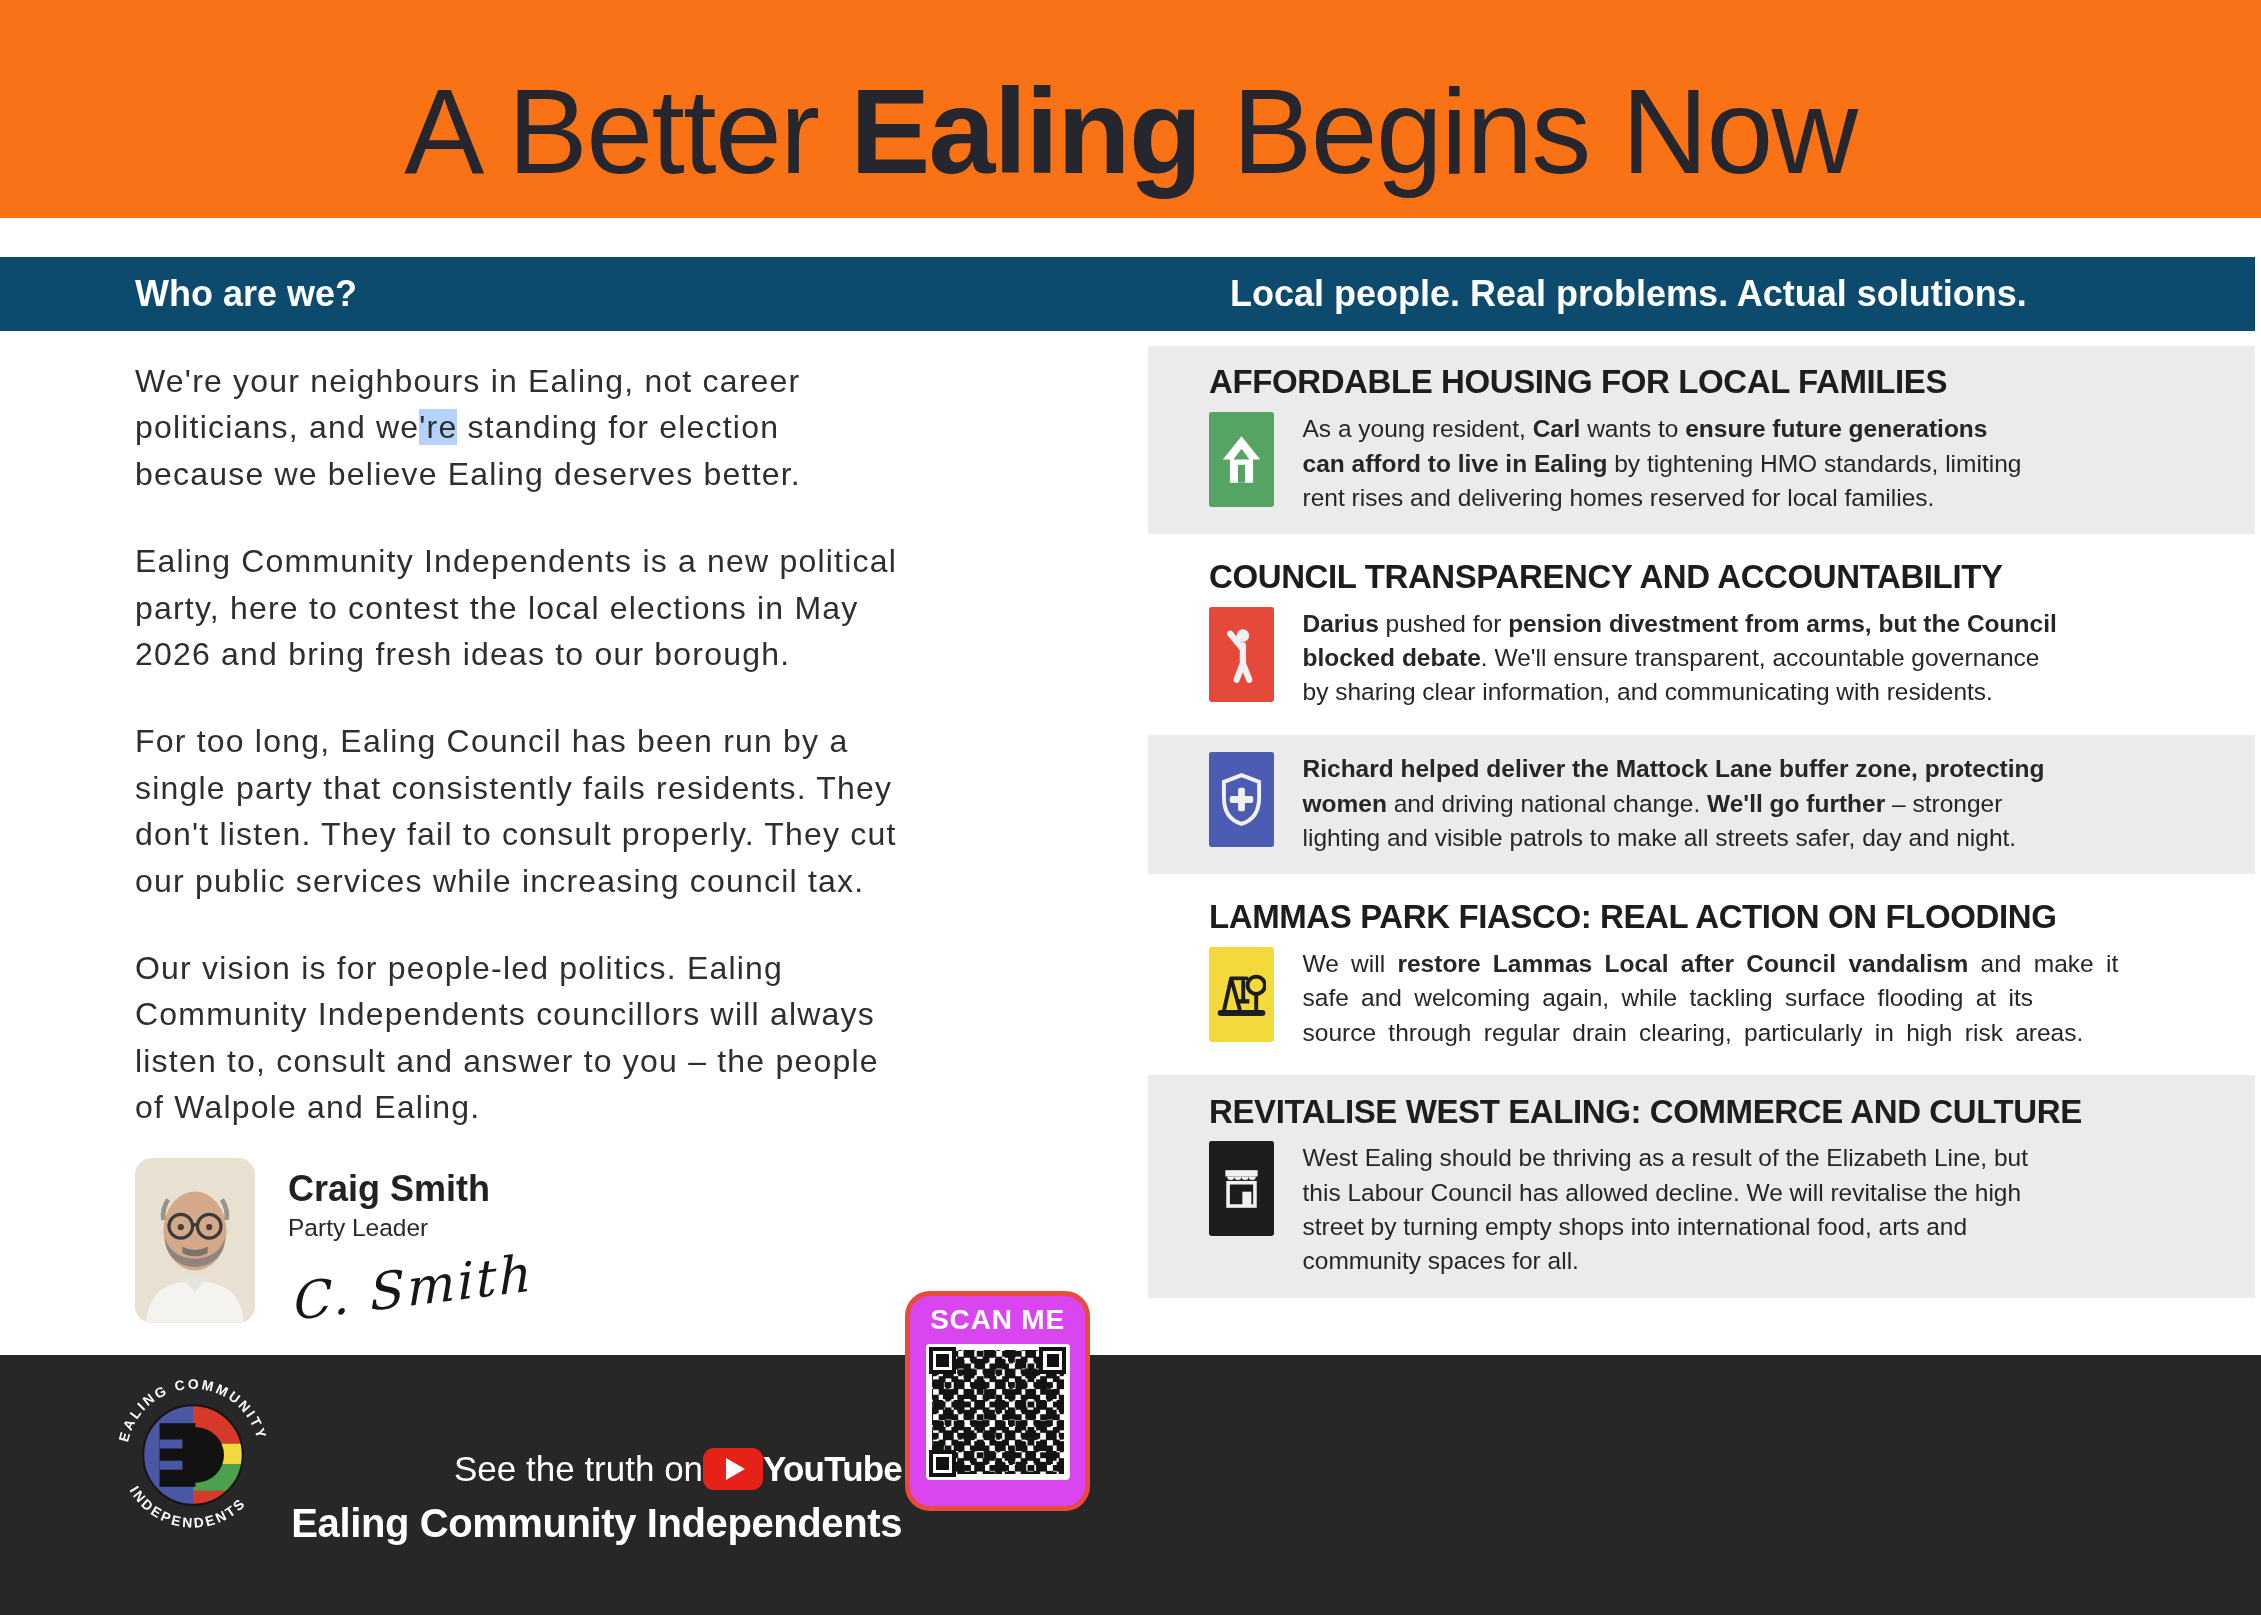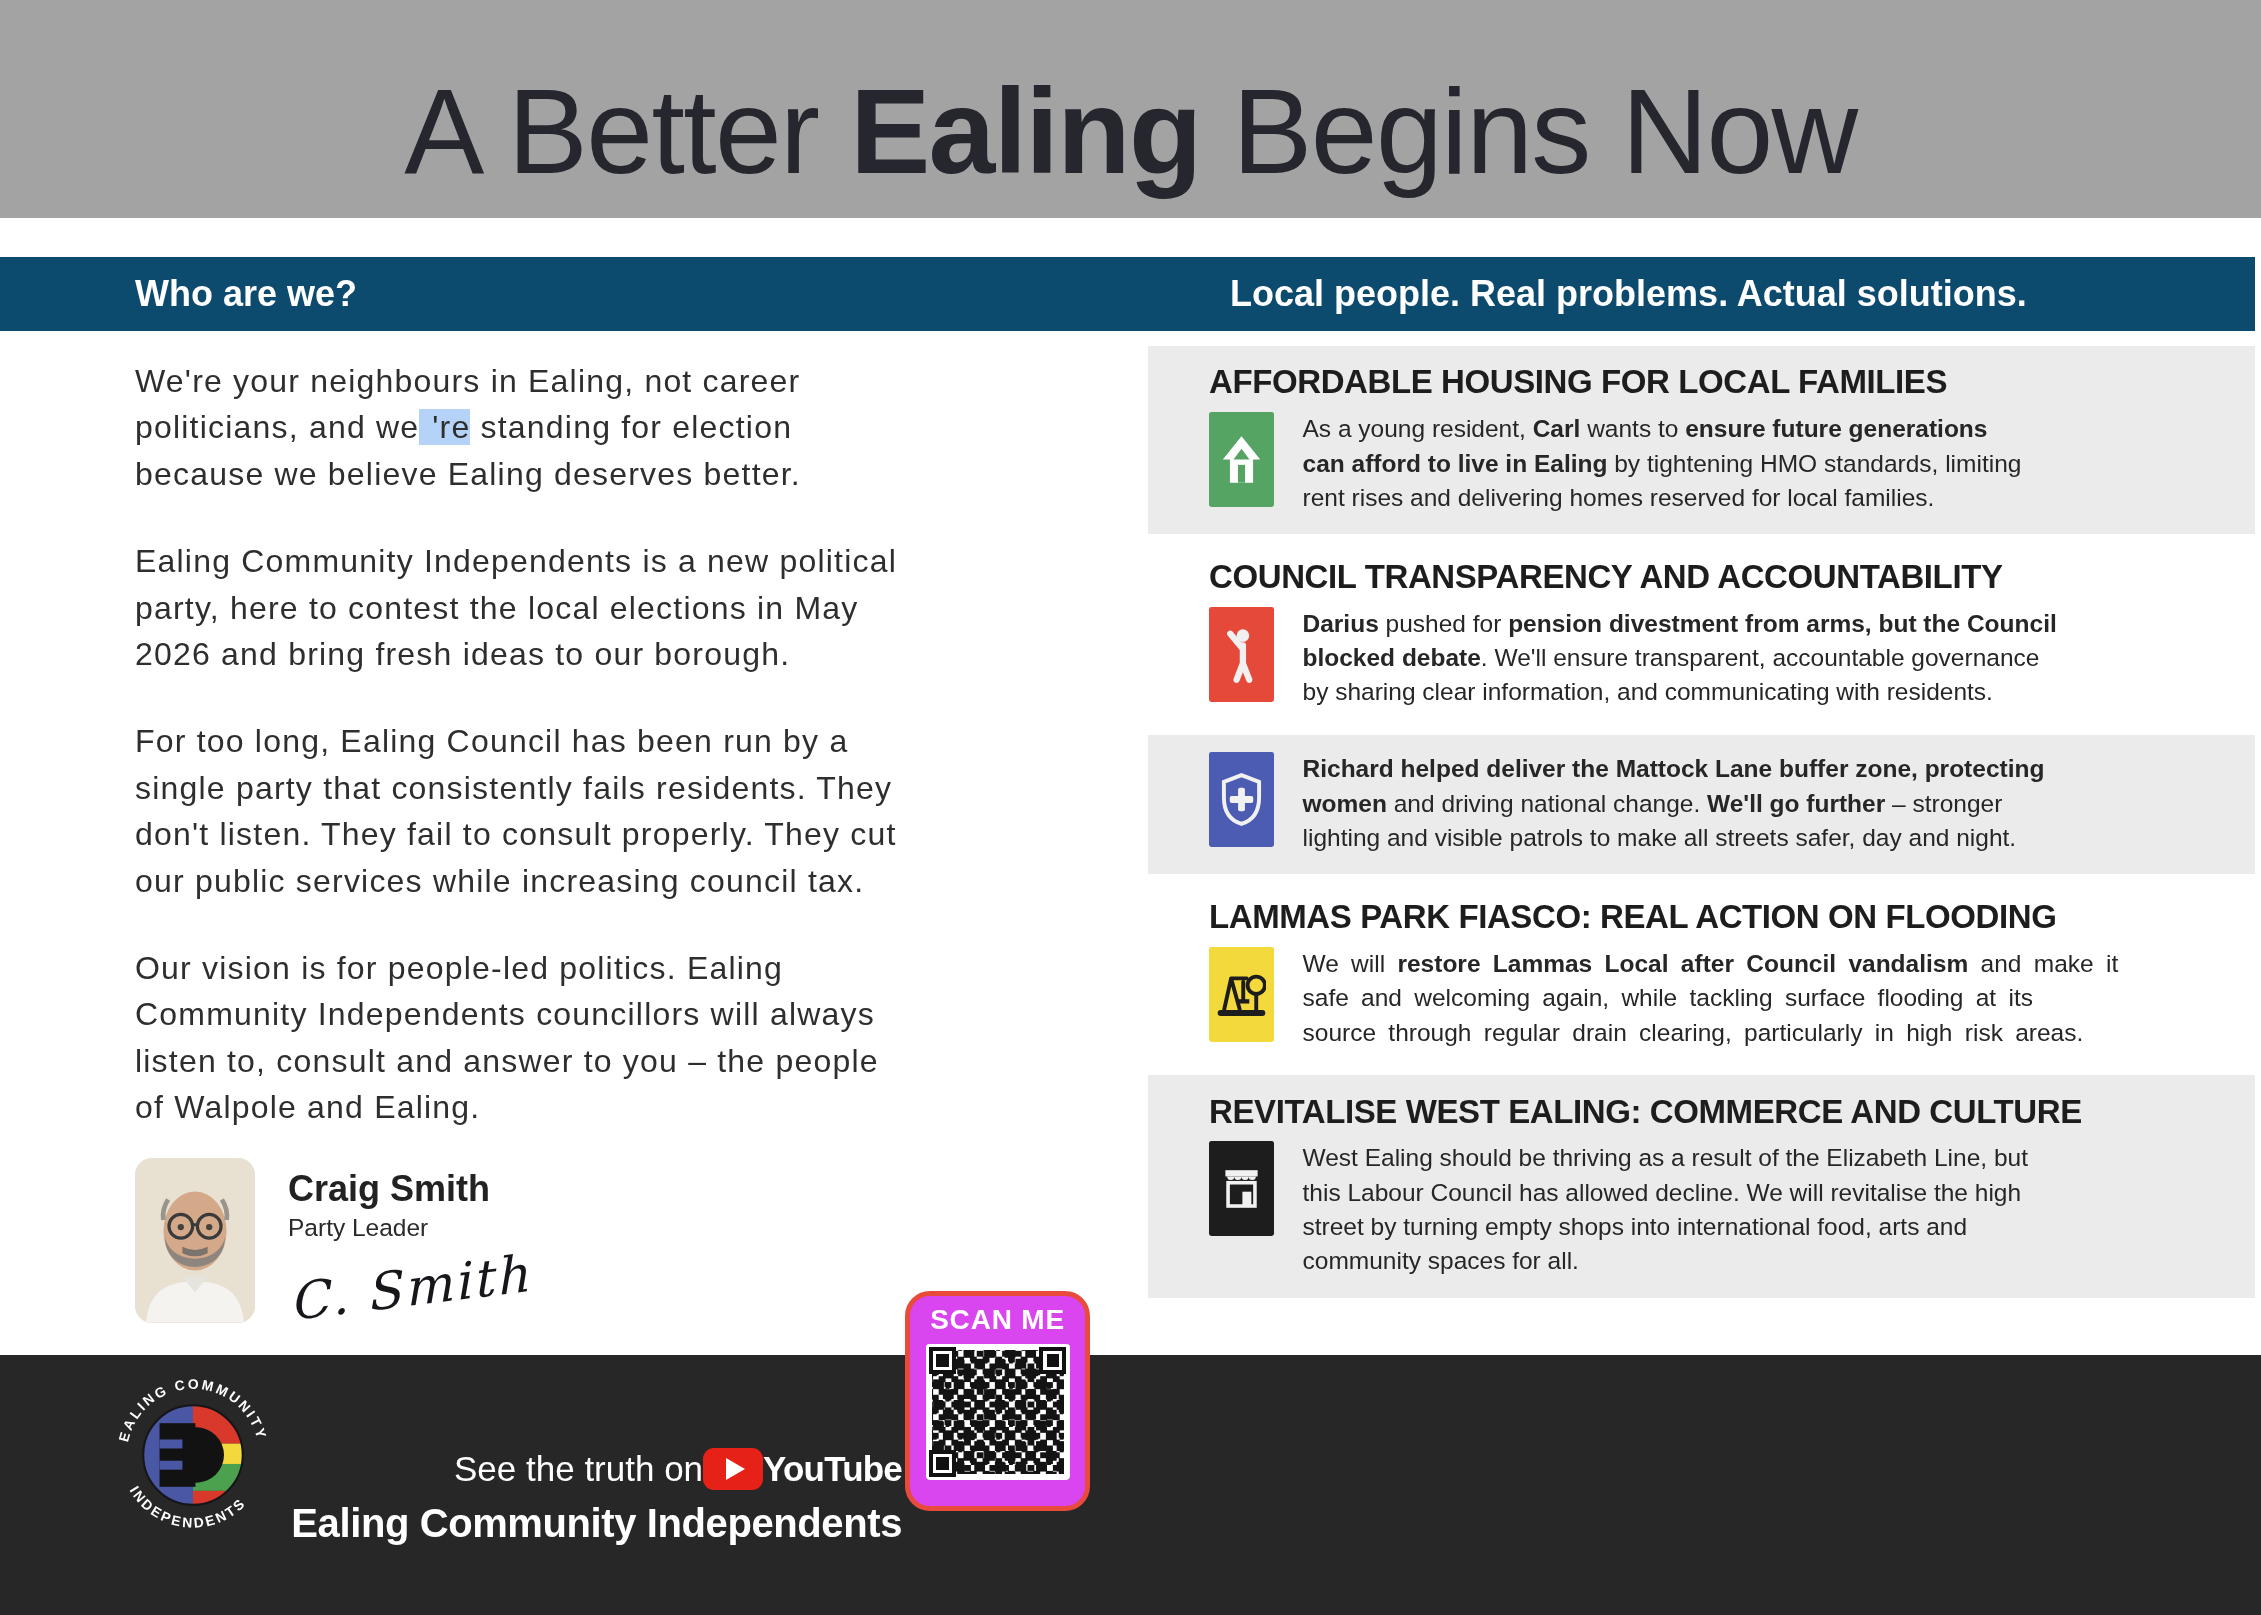--- a/index.html
+++ b/index.html
@@ -9,7 +9,7 @@
   .hl{background:#b5d3f8;padding-left:13px;}
 
   
-  .masthead{position:absolute;top:0;left:0;width:100%;height:218px;background:#a3a3a3;}
+  .masthead{position:absolute;top:0;left:0;width:100%;height:218px;background:#f97316;}
   .masthead h1{margin:0;position:absolute;top:62px;width:100%;text-align:center;
     font-size:120px;font-weight:400;color:#26262e;letter-spacing:-1.6px;}
   .masthead h1 .strong{font-weight:700;}

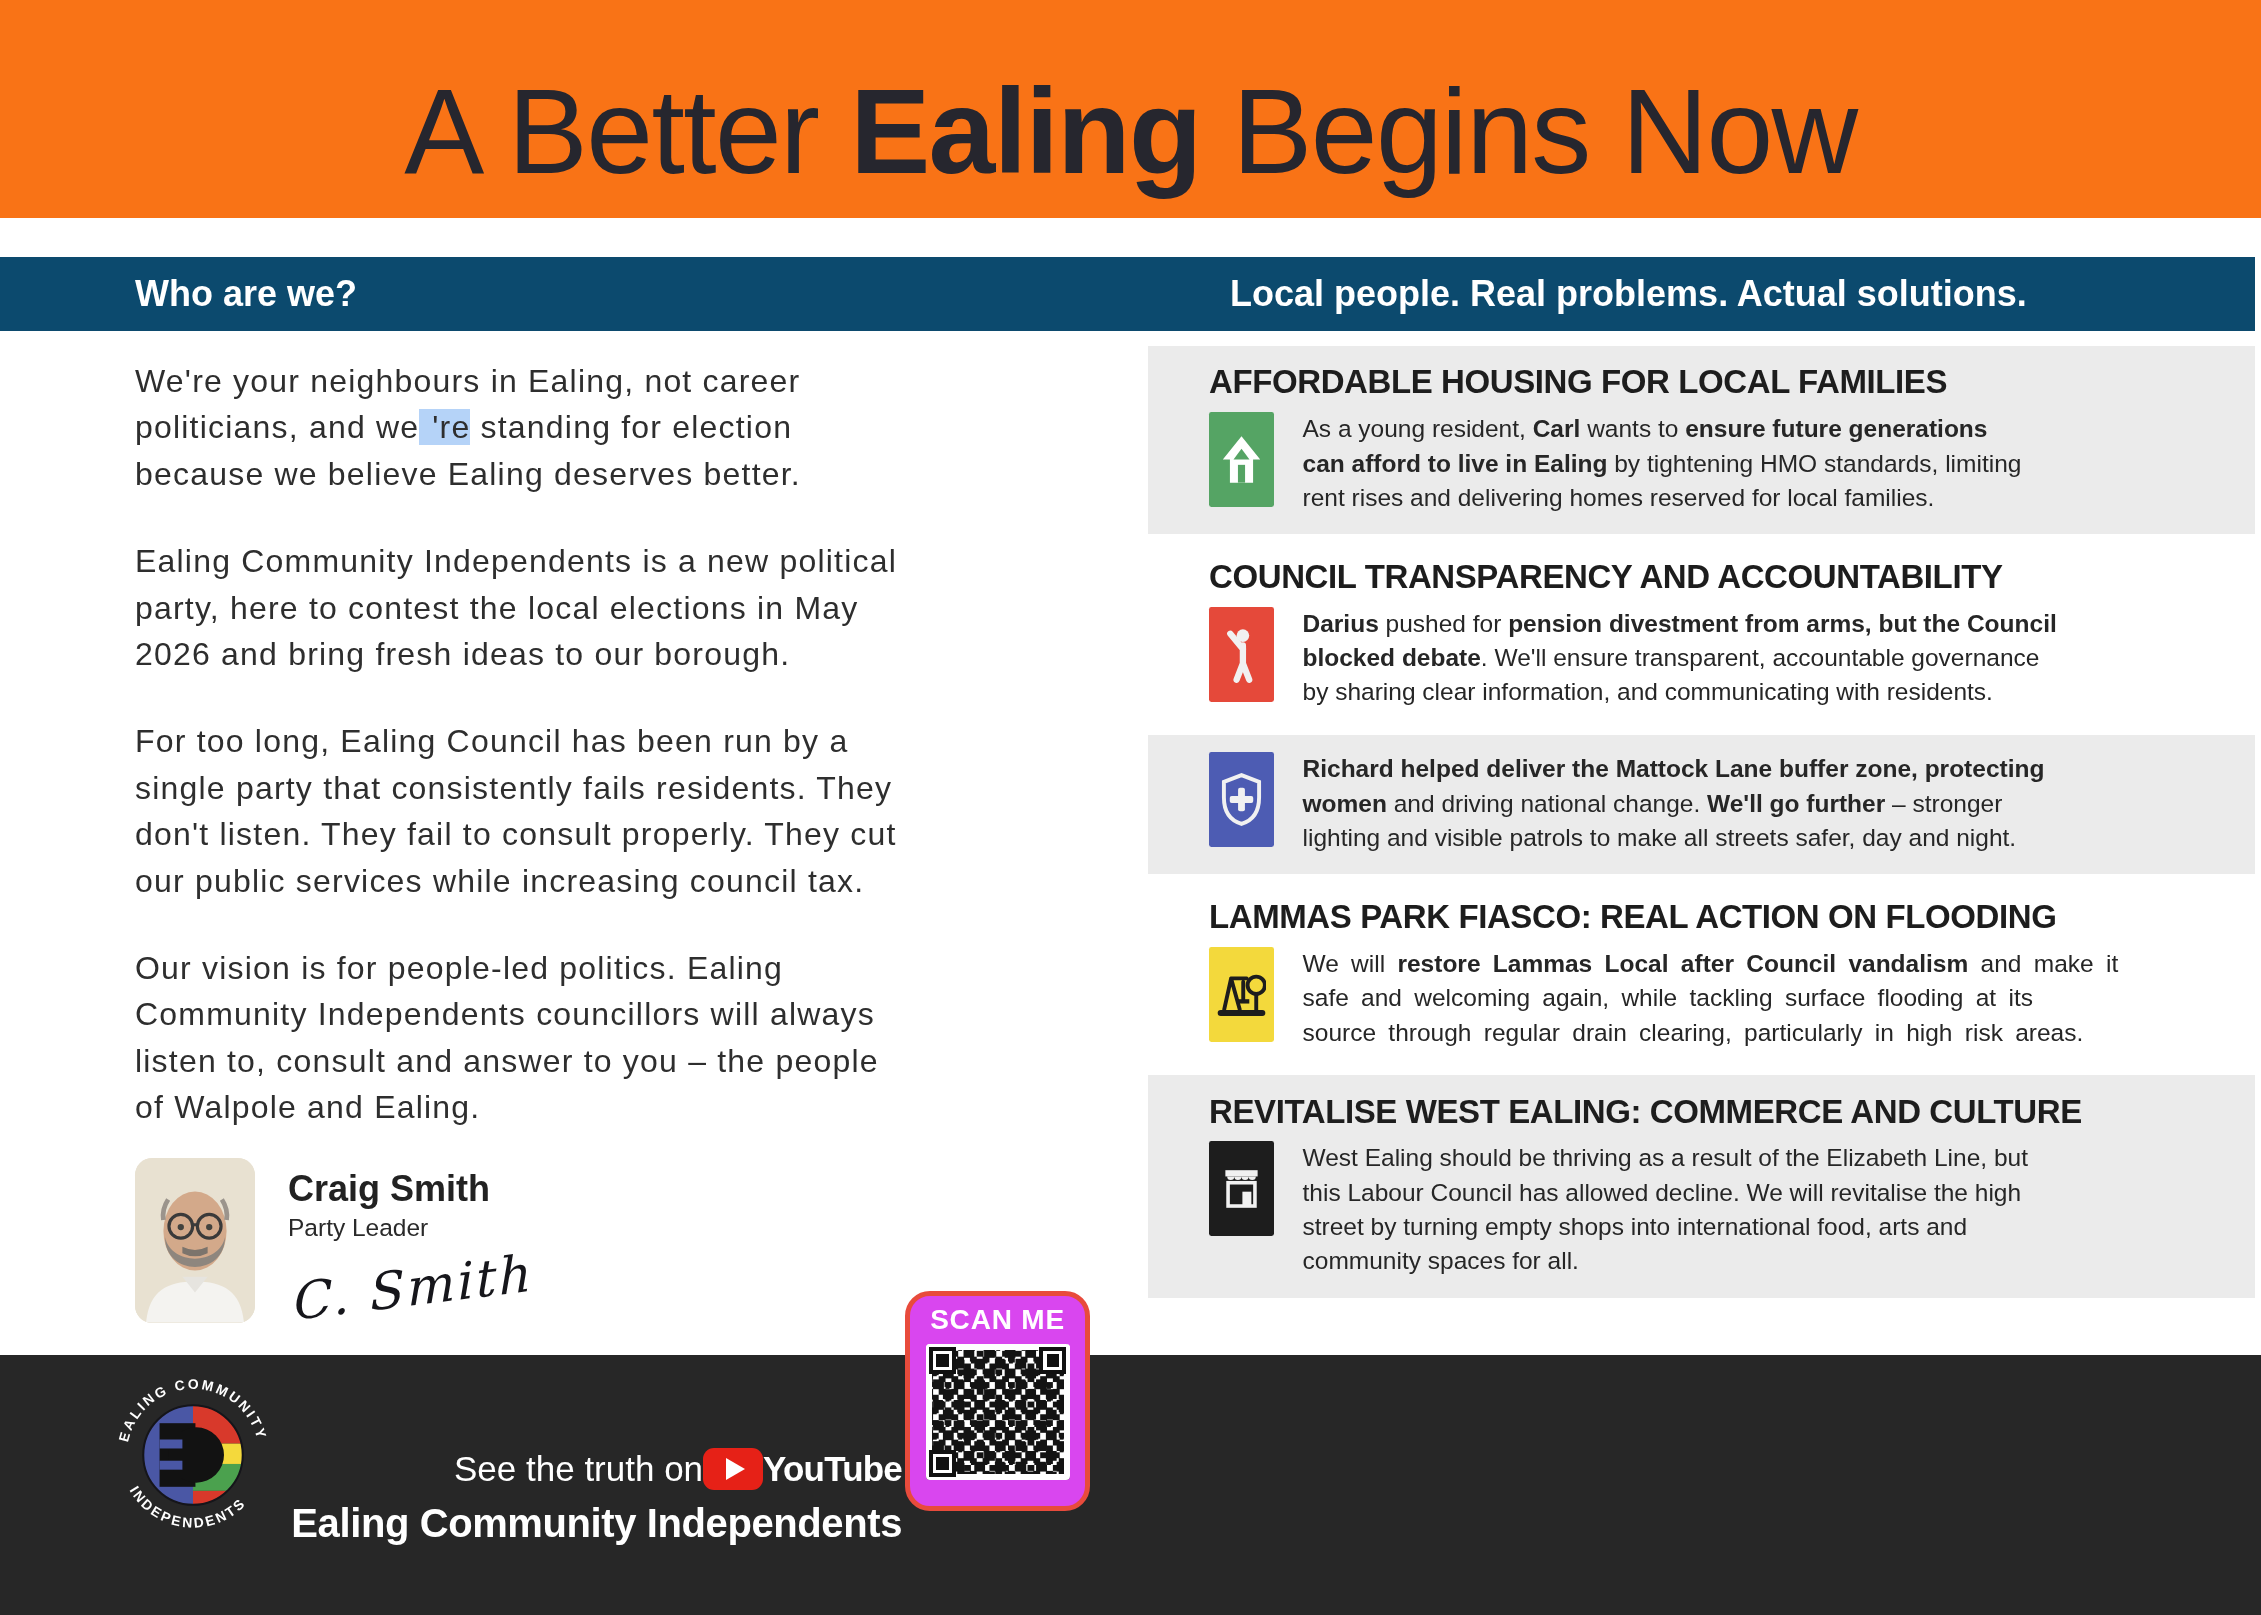--- a/index.html
+++ b/index.html
@@ -6,7 +6,7 @@
   body{width:2261px;height:1616px;position:relative;overflow:hidden;background:#ffffff;
        font-family:"Liberation Sans", sans-serif;color:#2c2c2c;}
   .b{font-weight:700;}
-  .hl{background:#b5d3f8;padding-left:13px;}
+  .hl{background:#b5d3f8;}
 
   
   .masthead{position:absolute;top:0;left:0;width:100%;height:218px;background:#f97316;}

